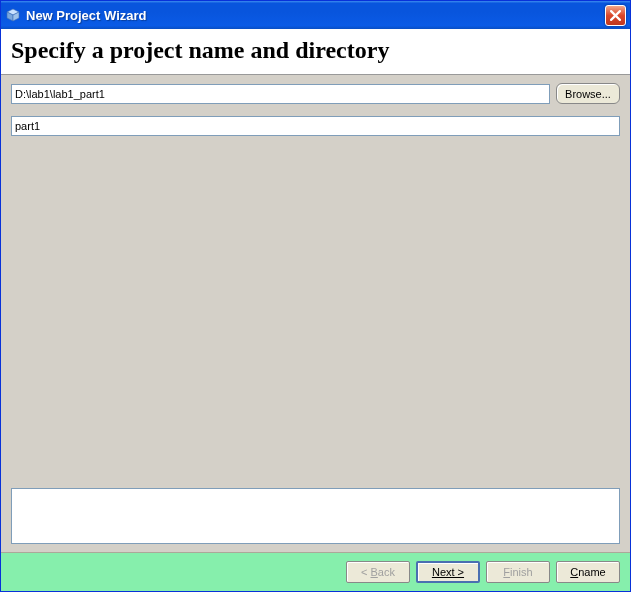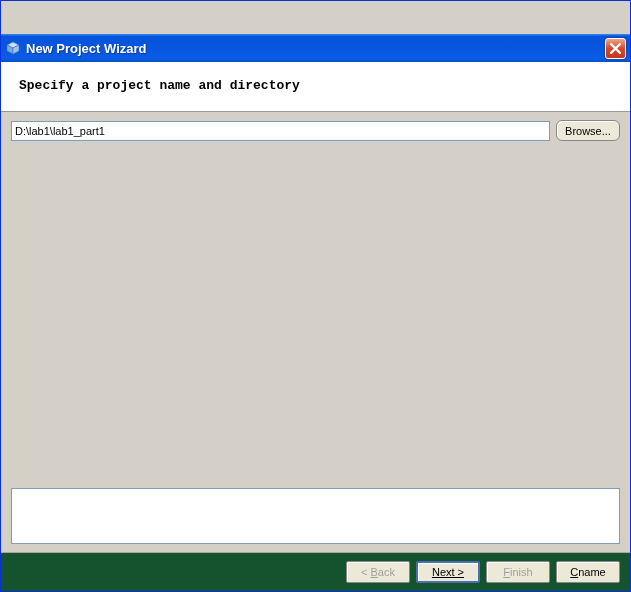--- a/index.html
+++ b/index.html
@@ -30,7 +30,6 @@
     color: #fff;
     font-weight: bold;
     font-size: 13px;
-    margin-top: 33px;
   }
   .titlebar .app-icon {
     width: 16px;

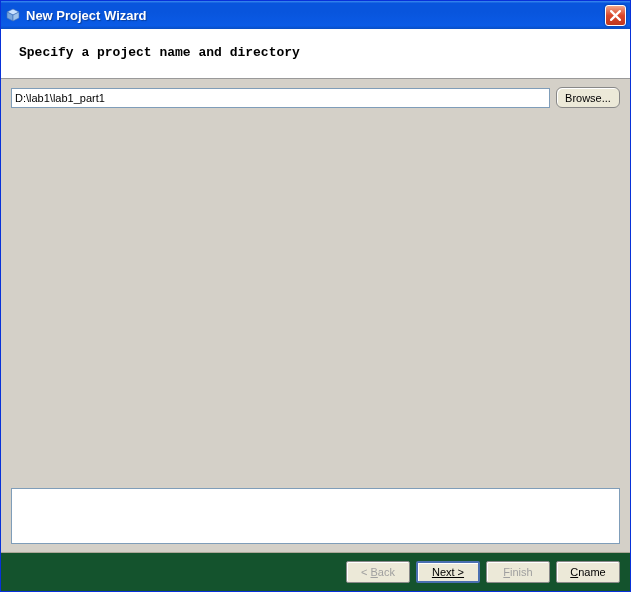--- a/index.html
+++ b/index.html
@@ -62,9 +62,9 @@
     border-bottom: 1px solid #999;
   }
   .header h1 {
-    margin: 8px;
-    font-family: Liberation Mono, monospace;
-    font-size: 13px;
+    margin: 0;
+    font-family: Liberation Serif, serif;
+    font-size: 24px;
     font-weight: bold;
     color: #000;
   }

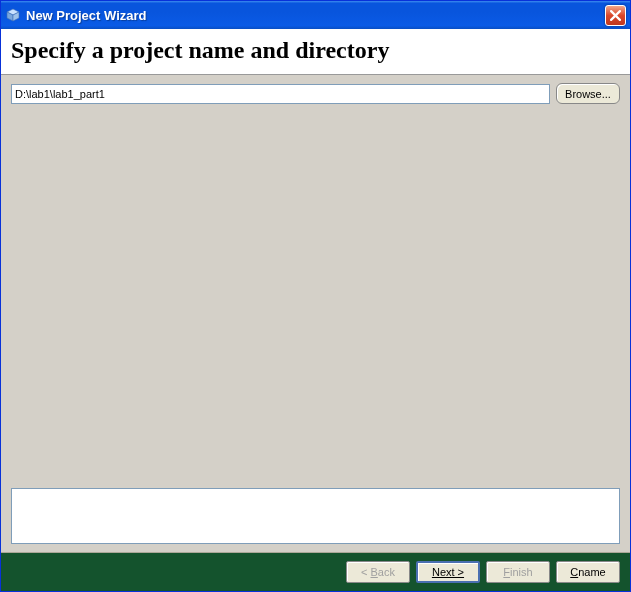--- a/index.html
+++ b/index.html
@@ -179,6 +179,9 @@
       <button class="browse-btn">Browse...</button>
     </div>
 
+    <div class="row">
+      <input type="text" class="text-input" value="part1" style="">
+    </div>
 
     <div class="spacer"></div>
 

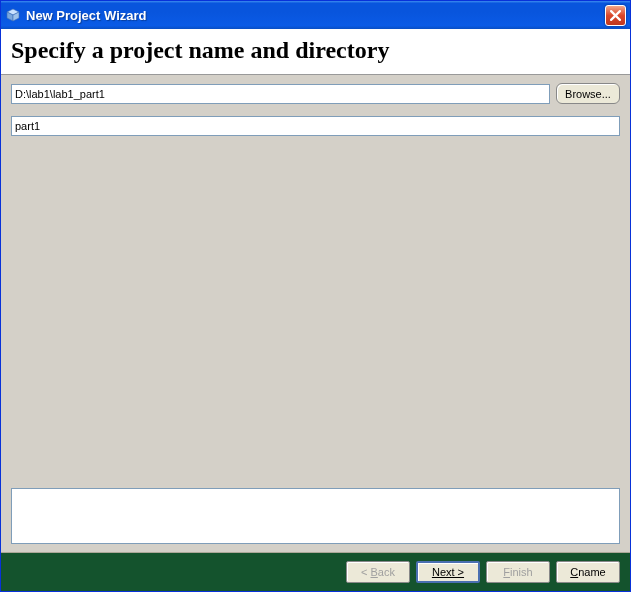--- a/index.html
+++ b/index.html
@@ -121,7 +121,7 @@
     display: flex;
     justify-content: flex-end;
     gap: 6px;
-    background: #14532d;
+    background: #86efac;
   }
   .nav-btn {
     min-width: 64px;

